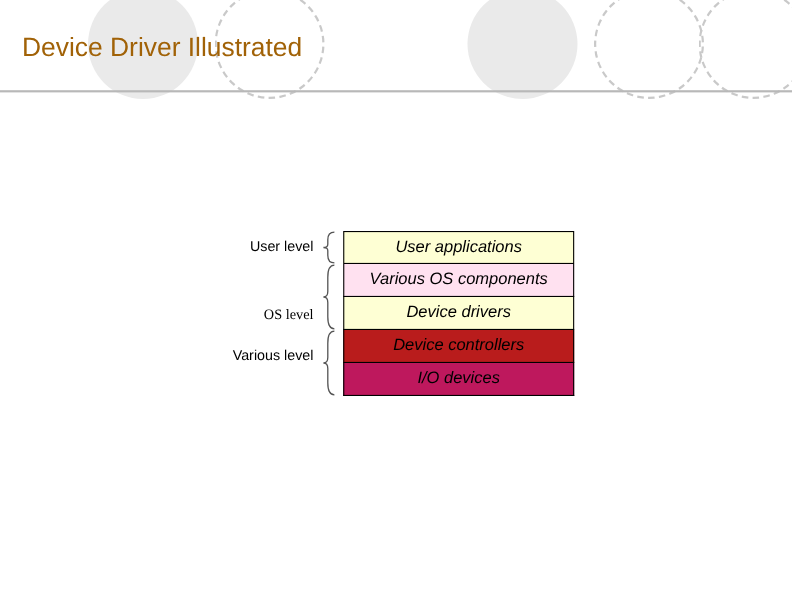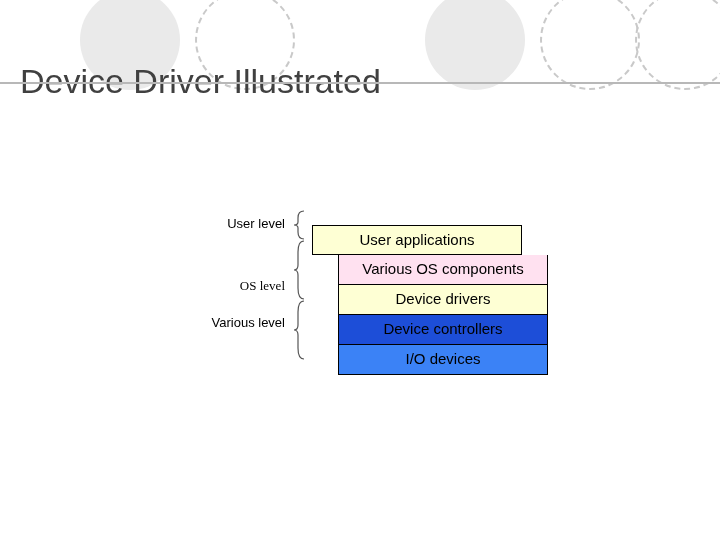--- a/index.html
+++ b/index.html
@@ -13,7 +13,7 @@
   .circle.dash2 { border: 2px dashed #c9c9c9; left: 540px; }
   .circle.dash3 { border: 2px dashed #c9c9c9; left: 635px; }
 
-  .title { position: absolute; left: 20px; top: 30px; font-size: 34px; color: #404040; margin-top: 32px; }
+  .title { position: absolute; left: 20px; top: 30px; font-size: 24px; color: #a16207; }
   .underline { position: absolute; left: 0; top: 82px; width: 720px; height: 2px; background: #b8b8b8; }
 
   .diagram { position: absolute; left: 0; top: 210px; width: 720px; }

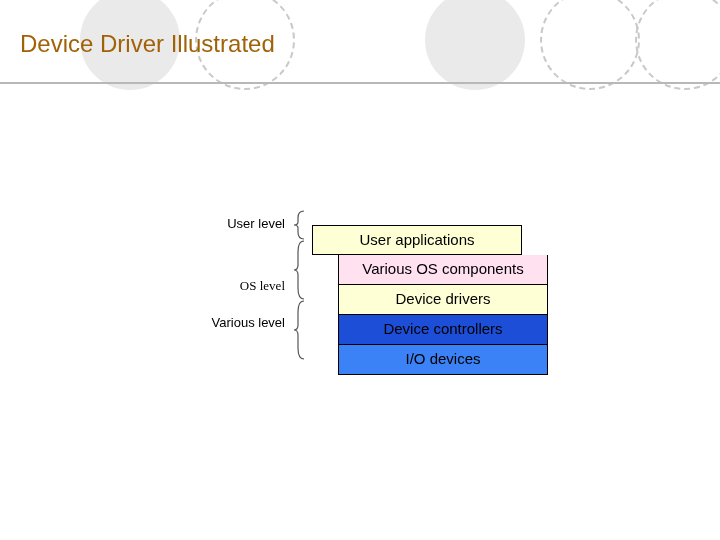--- a/index.html
+++ b/index.html
@@ -30,7 +30,7 @@
   .brace.os   { top: 30px; height: 60px; }
   .brace.hw   { top: 90px; height: 60px; }
 
-  .stack { position: absolute; left: 312px; top: 15px; width: 250px; }
+  .stack { position: absolute; left: 312px; top: 0; width: 250px; font-style: italic; }
   .box { width: 210px; height: 30px; line-height: 28px; text-align: center; font-size: 15px; border: 1px solid #000; }
   .b-yellow { background: #feffd4; }
   .b-pink   { background: #ffe1f0; }

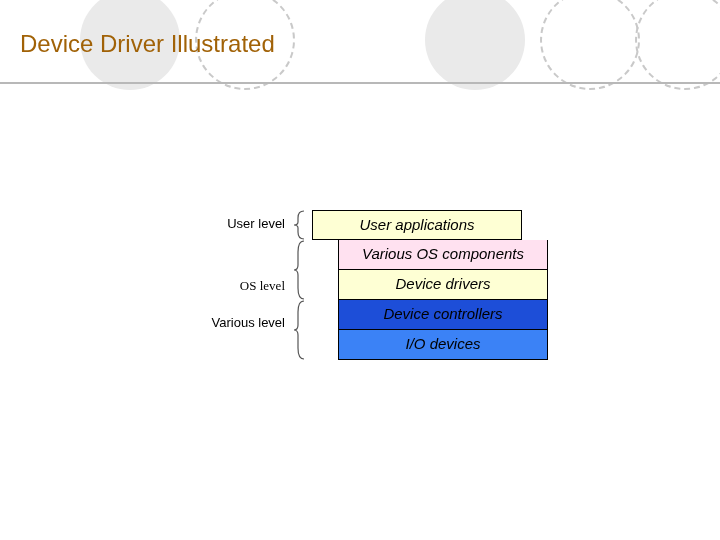--- a/index.html
+++ b/index.html
@@ -36,7 +36,7 @@
   .b-pink   { background: #ffe1f0; }
   .b-green  { background: #1d4ed8; }
   .b-blue   { background: #3b82f6; }
-  .box + .box { border-top: none; margin-left: 26px; }
+  .box + .box { border-top: none; }
 </style>
 </head>
 <body>

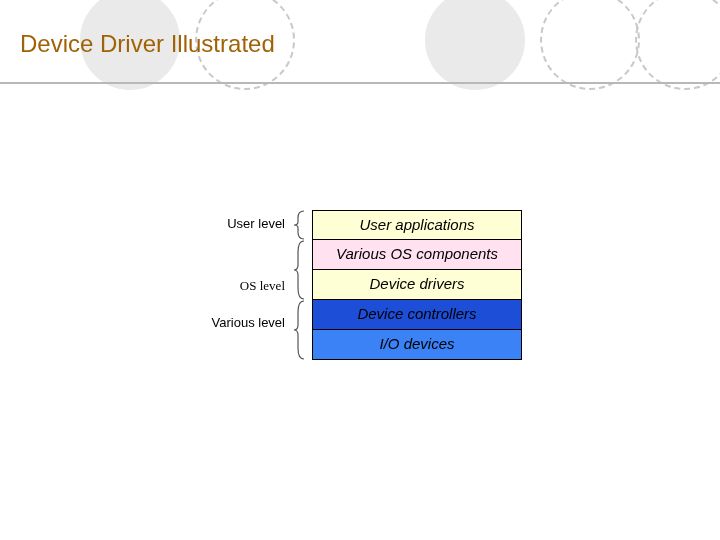--- a/index.html
+++ b/index.html
@@ -34,7 +34,7 @@
   .box { width: 210px; height: 30px; line-height: 28px; text-align: center; font-size: 15px; border: 1px solid #000; }
   .b-yellow { background: #feffd4; }
   .b-pink   { background: #ffe1f0; }
-  .b-green  { background: #1d4ed8; }
+  .b-green  { background: #b91c1c; }
   .b-blue   { background: #3b82f6; }
   .box + .box { border-top: none; }
 </style>

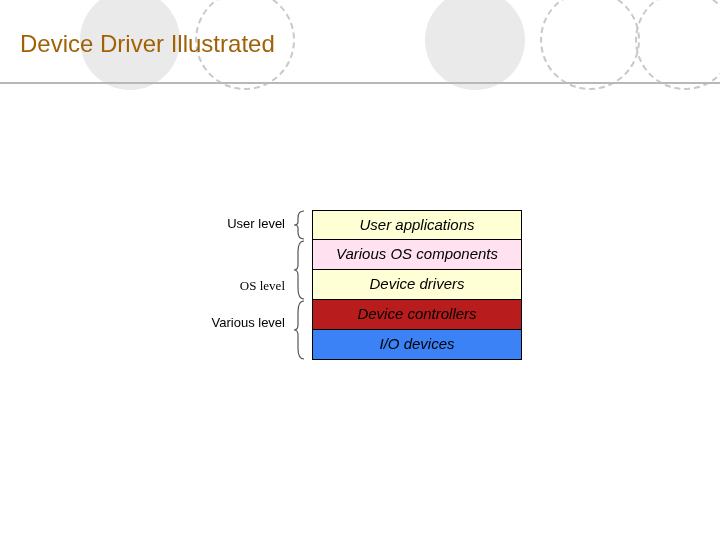--- a/index.html
+++ b/index.html
@@ -35,7 +35,7 @@
   .b-yellow { background: #feffd4; }
   .b-pink   { background: #ffe1f0; }
   .b-green  { background: #b91c1c; }
-  .b-blue   { background: #3b82f6; }
+  .b-blue   { background: #be185d; }
   .box + .box { border-top: none; }
 </style>
 </head>

